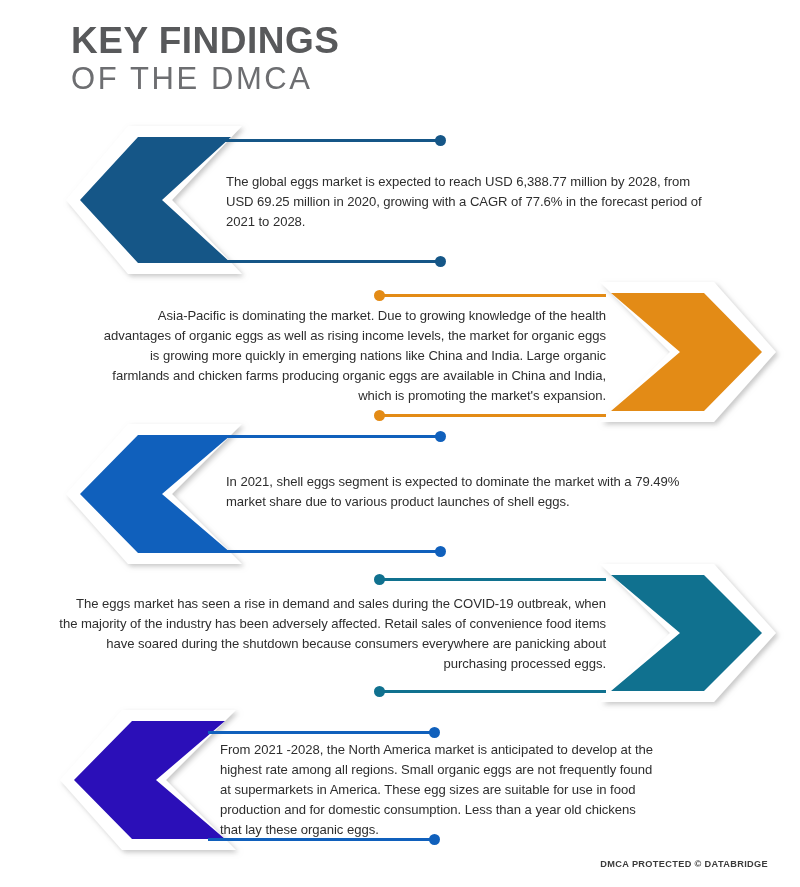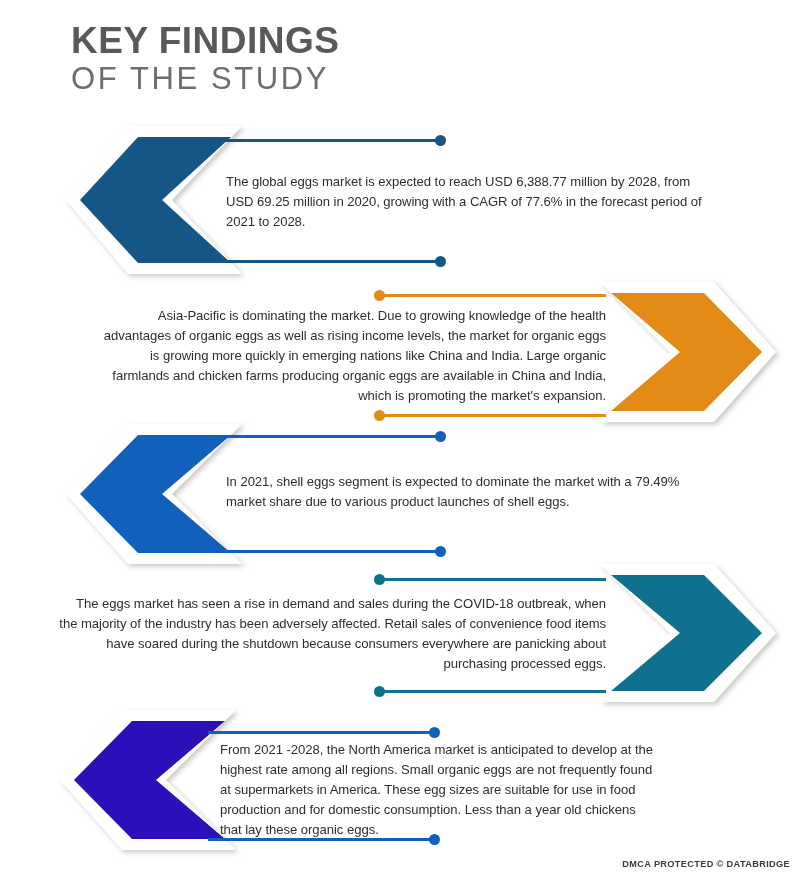--- a/index.html
+++ b/index.html
@@ -118,7 +118,7 @@
   <div class="header-bar"></div>
   <div class="header-text">
     <div class="title-main">KEY FINDINGS</div>
-    <div class="title-sub">OF THE STUDY</div>
+    <div class="title-sub">OF THE DMCA</div>
   </div>
 </div>
 

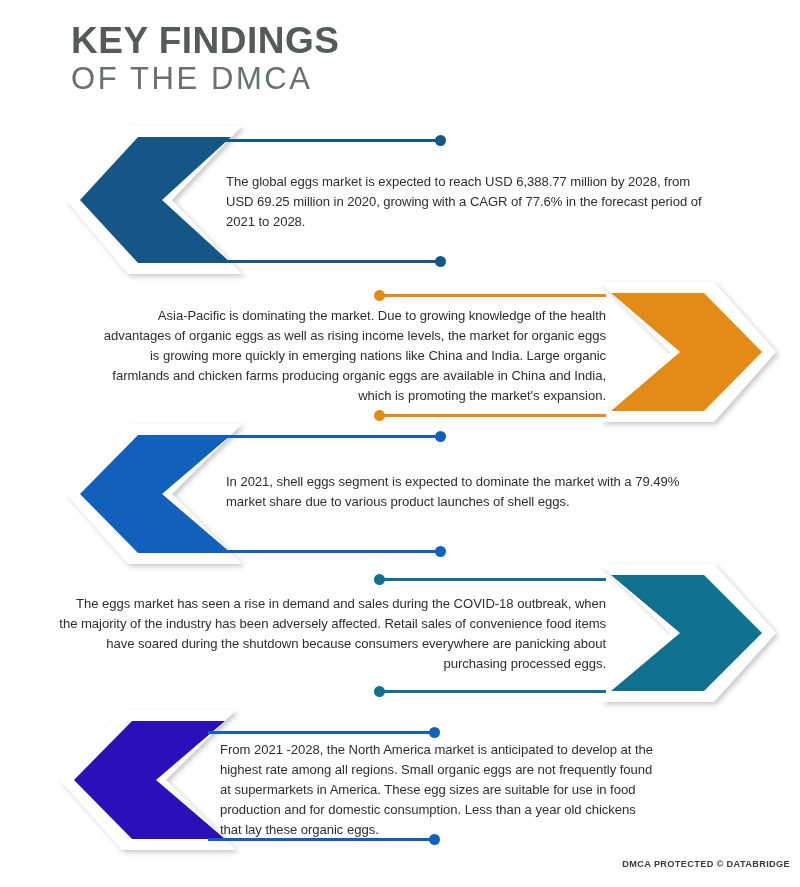--- a/index.html
+++ b/index.html
@@ -215,7 +215,7 @@
     <div class="line" style="background:#10718f;"></div>
     <div class="dot" style="background:#10718f;"></div>
   </div>
-  <div class="btext right" style="left:56px;top:28px;width:550px;">The eggs market has seen a rise in demand and sales during the COVID-18 outbreak, when the majority of the industry has been adversely affected. Retail sales of convenience food items have soared during the shutdown because consumers everywhere are panicking about purchasing processed eggs.</div>
+  <div class="btext right" style="left:56px;top:28px;width:550px;">The eggs market has seen a rise in demand and sales during the COVID-19 outbreak, when the majority of the industry has been adversely affected. Retail sales of convenience food items have soared during the shutdown because consumers everywhere are panicking about purchasing processed eggs.</div>
   <div class="rail dot-left" style="left:376px;top:118px;width:230px;">
     <div class="line" style="background:#10718f;"></div>
     <div class="dot" style="background:#10718f;"></div>

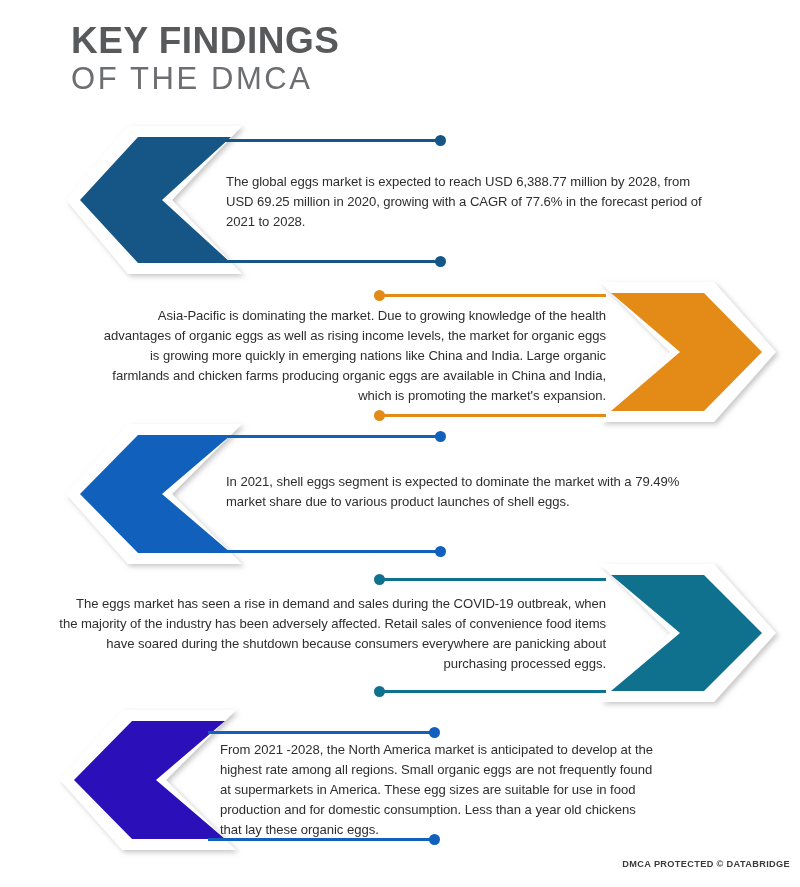--- a/index.html
+++ b/index.html
@@ -101,7 +101,7 @@
   
   .footer {
     position: absolute;
-    right: 10px;
+    right: 32px;
     bottom: 18px;
     font-size: 9.2px;
     font-weight: bold;

